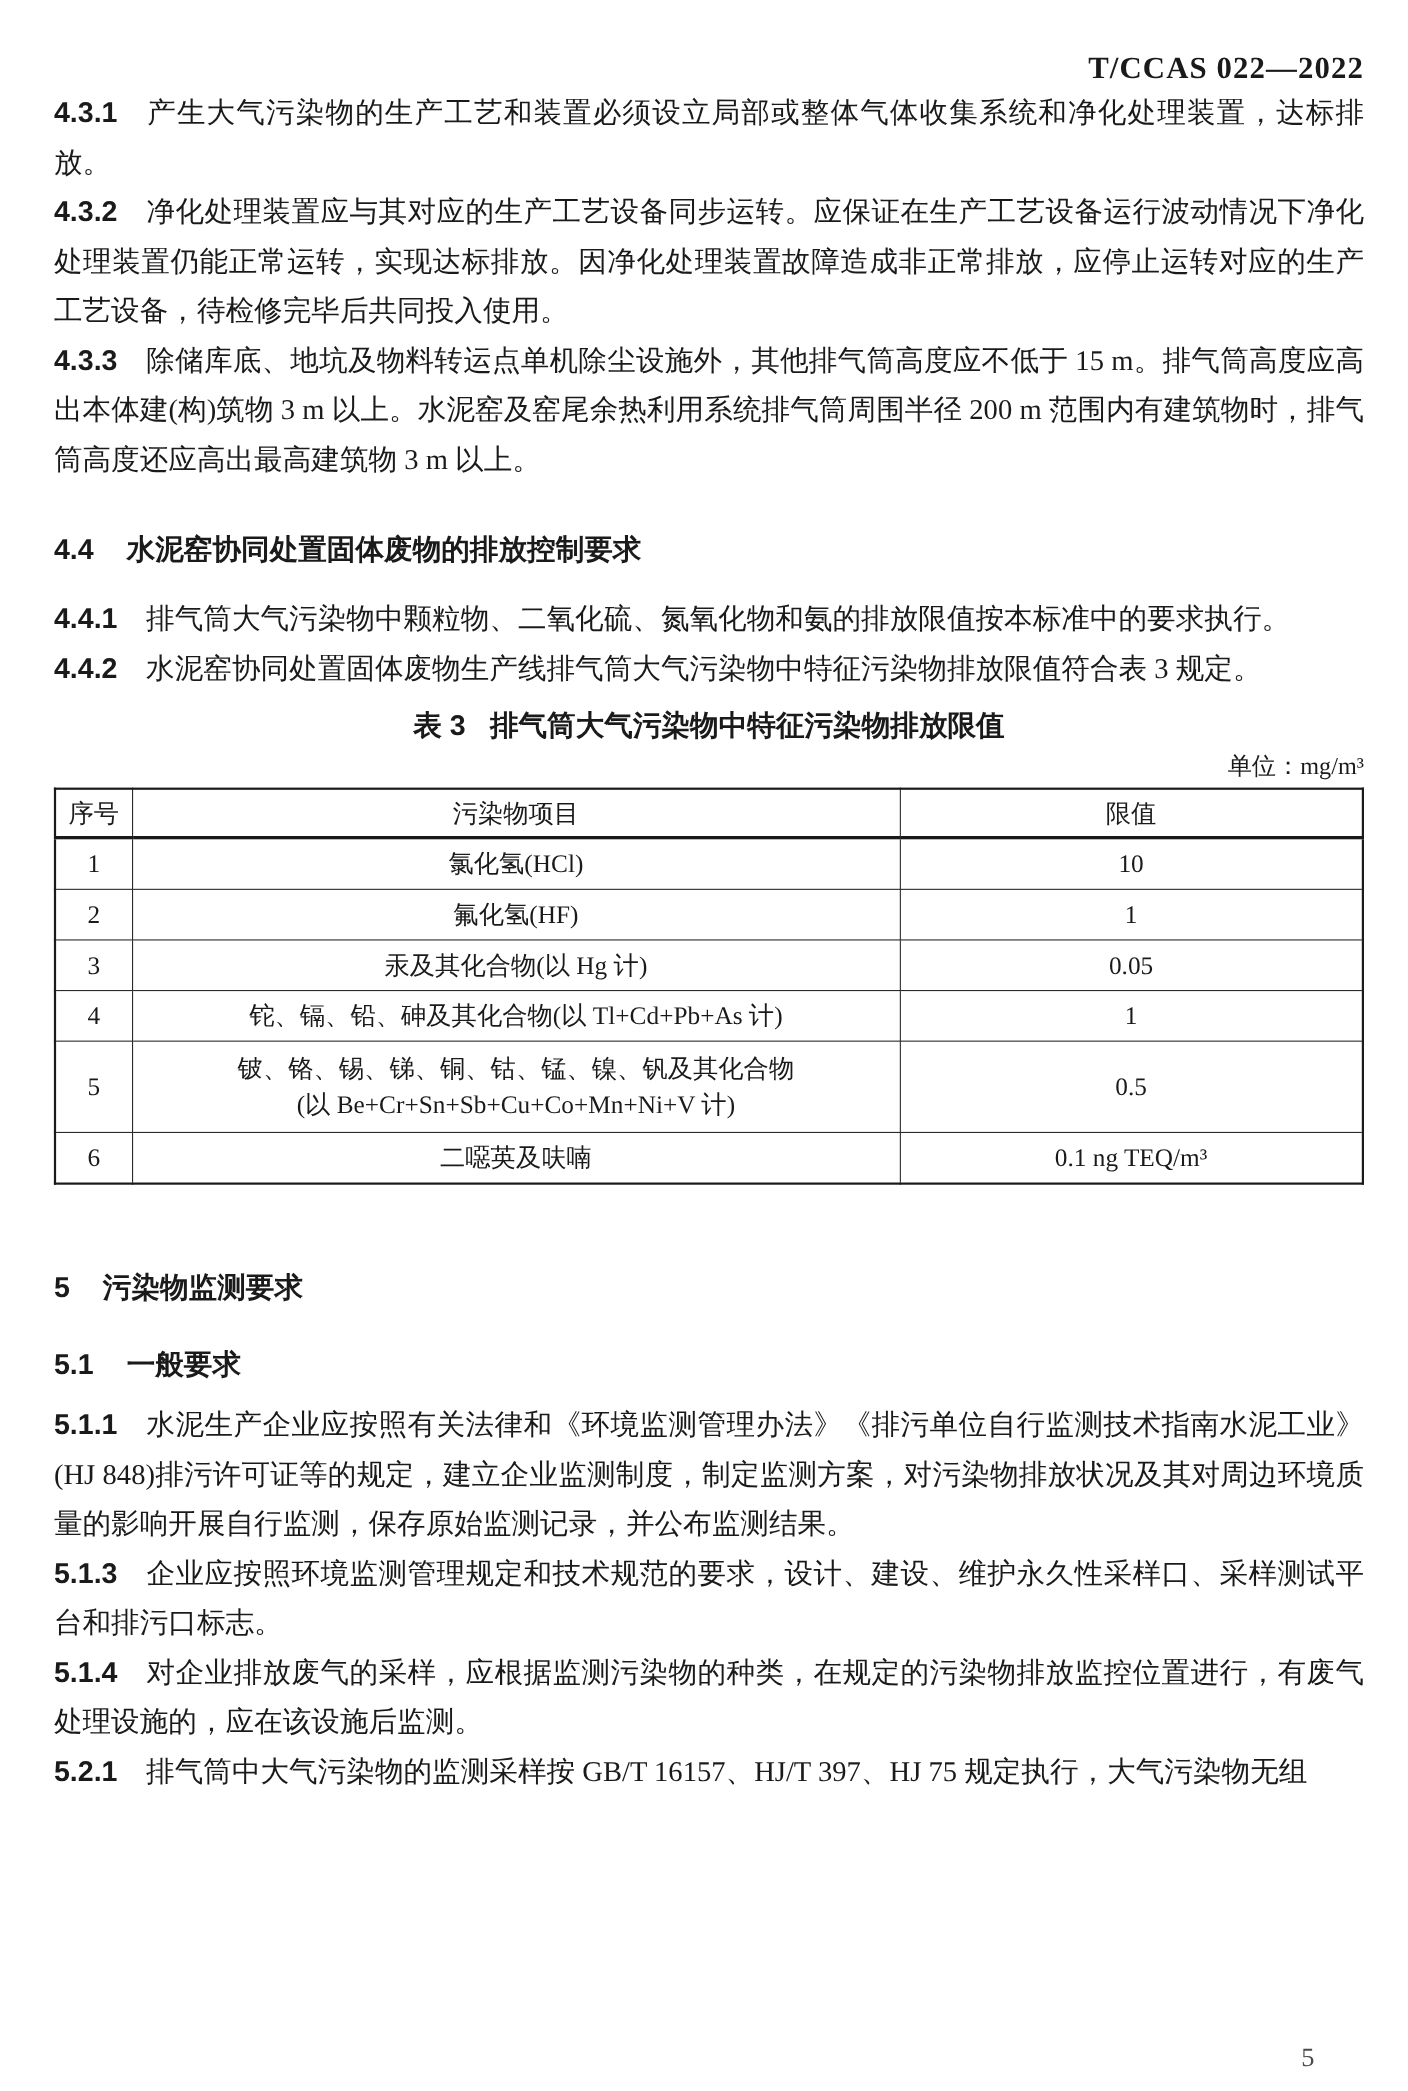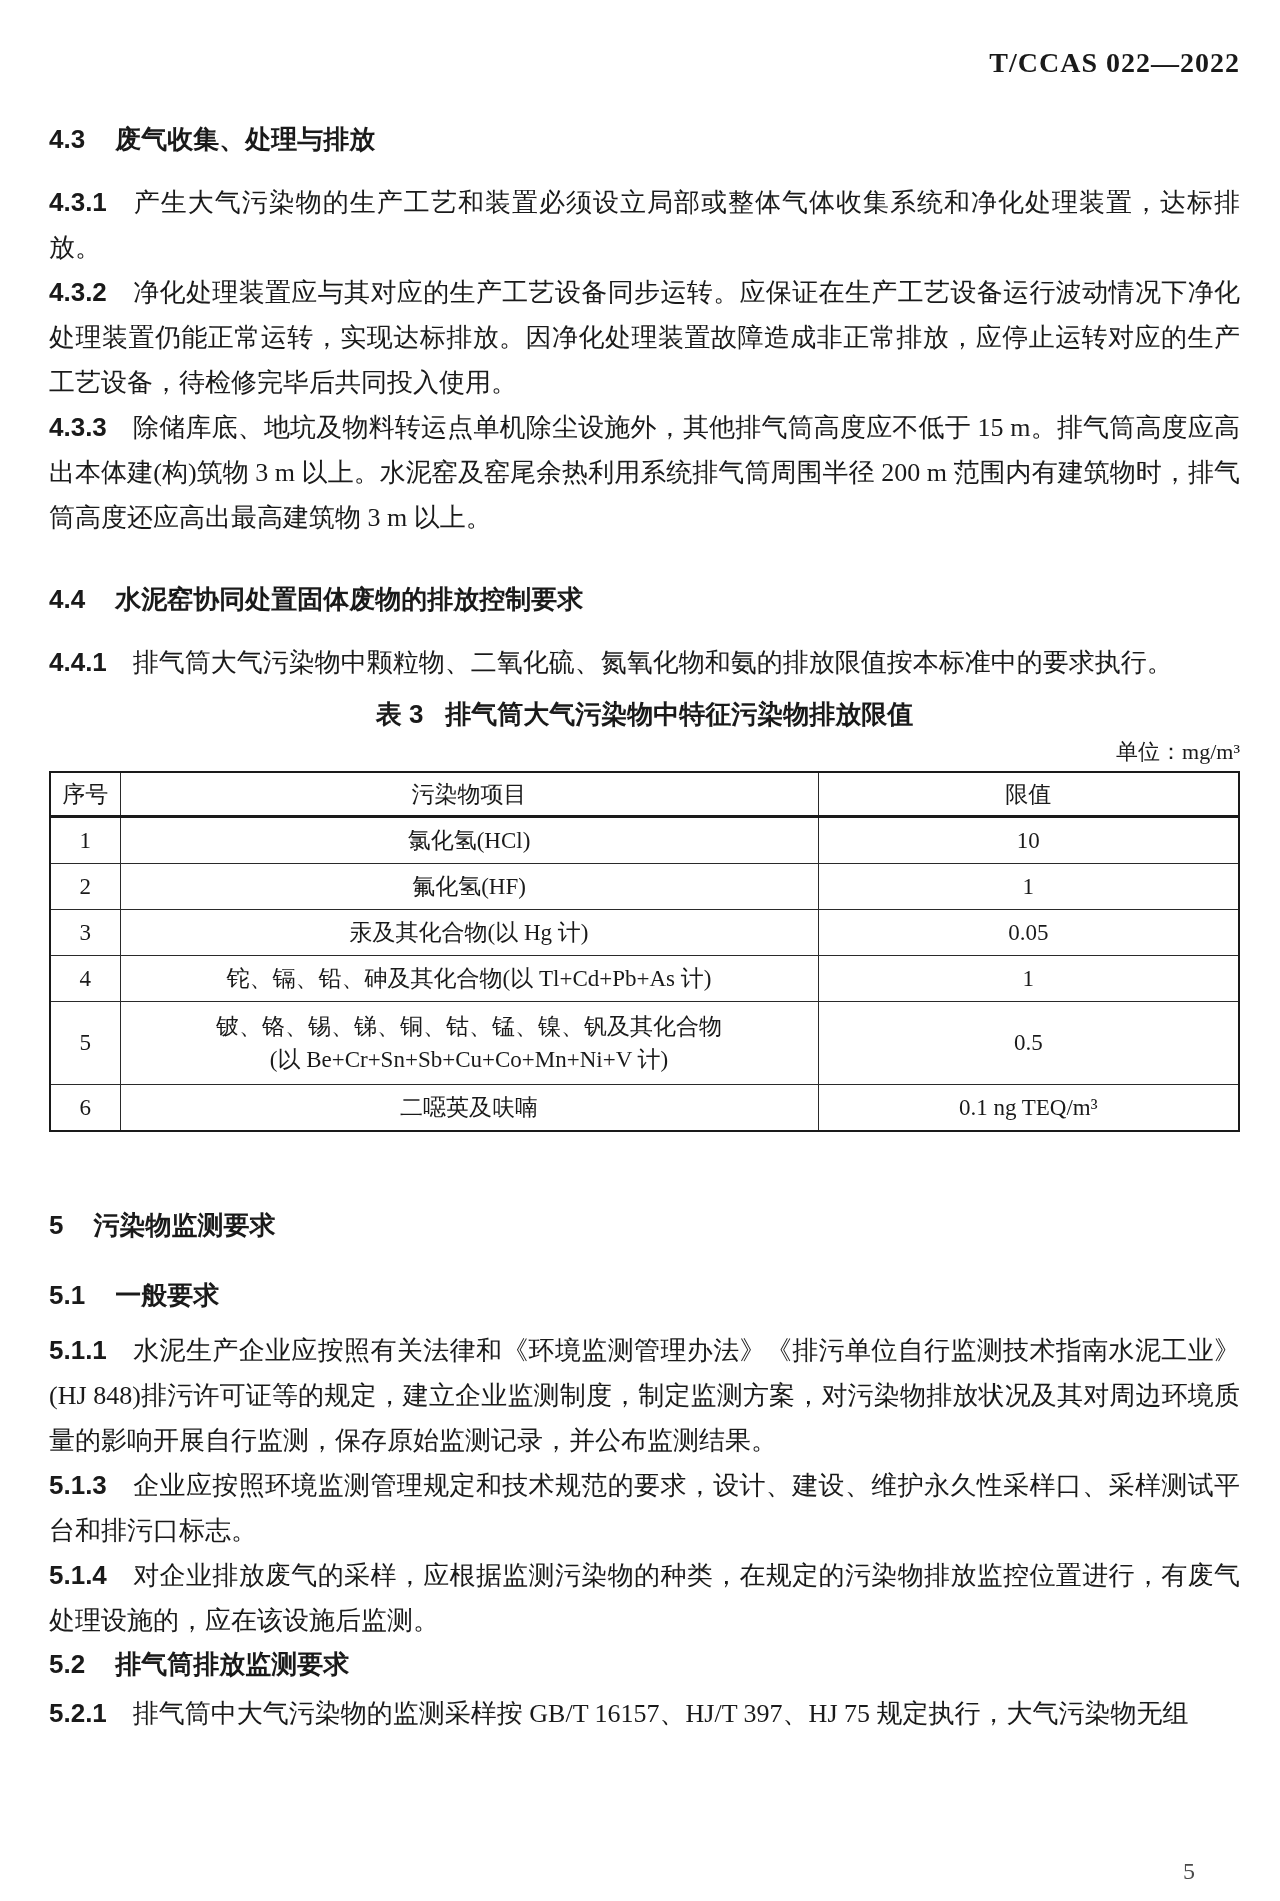--- a/index.html
+++ b/index.html
@@ -104,10 +104,6 @@
   <div class="doc-header">T/CCAS 022—2022</div>
 
   <div id="content-top">
-      <div class="heading section">
-        <span class="h-num">4.3</span>
-        <span>废气收集、处理与排放</span>
-      </div>
       <p class="clause"><span class="num">4.3.1</span><span>产生大气污染物的生产工艺和装置必须设立局部或整体气体收集系统和净化处理装置，达标排放。</span></p>
       <p class="clause"><span class="num">4.3.2</span><span>净化处理装置应与其对应的生产工艺设备同步运转。应保证在生产工艺设备运行波动情况下净化处理装置仍能正常运转，实现达标排放。因净化处理装置故障造成非正常排放，应停止运转对应的生产工艺设备，待检修完毕后共同投入使用。</span></p>
       <p class="clause"><span class="num">4.3.3</span><span>除储库底、地坑及物料转运点单机除尘设施外，其他排气筒高度应不低于 15 m。排气筒高度应高出本体建(构)筑物 3 m 以上。水泥窑及窑尾余热利用系统排气筒周围半径 200 m 范围内有建筑物时，排气筒高度还应高出最高建筑物 3 m 以上。</span></p>

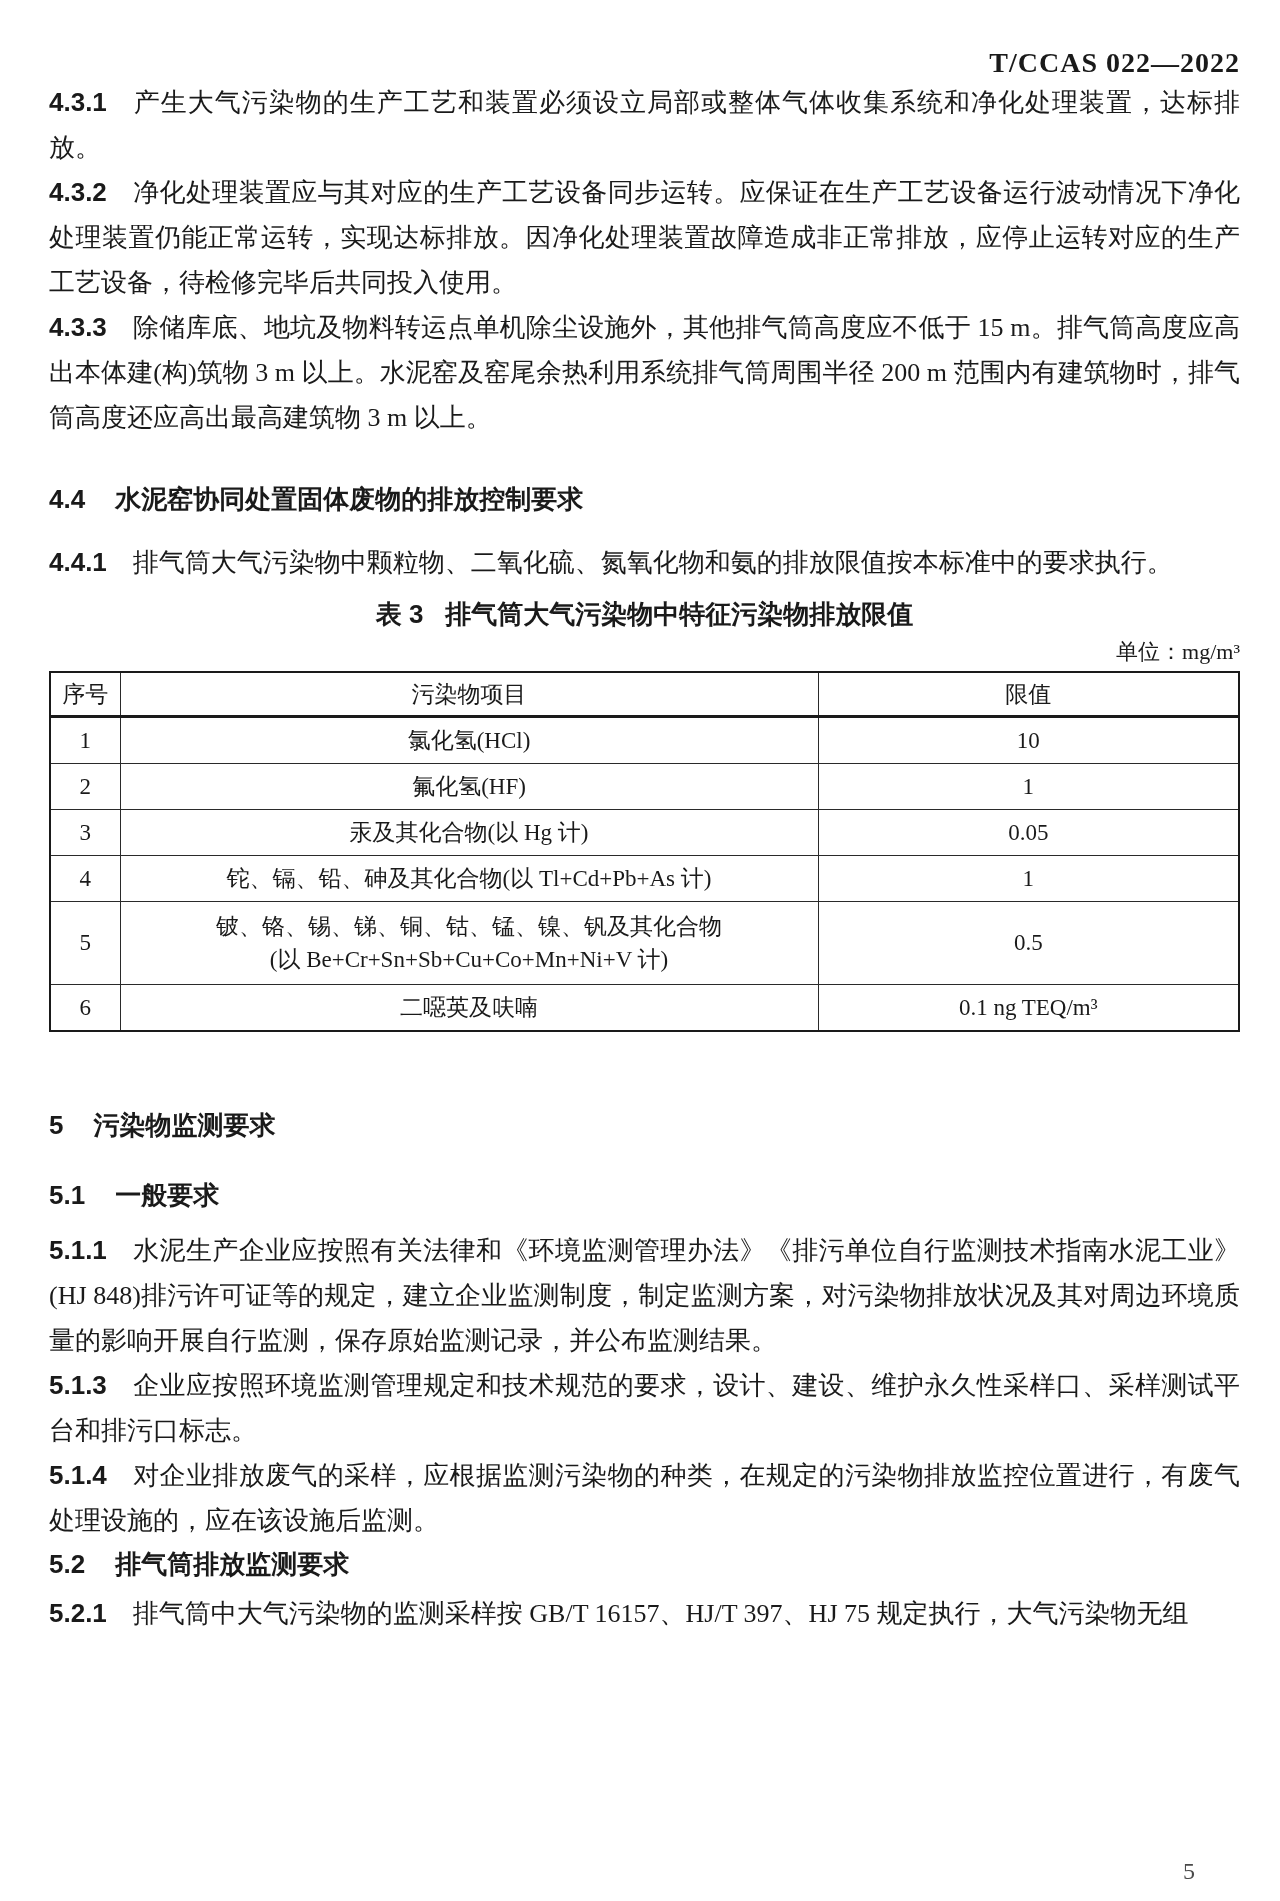--- a/index.html
+++ b/index.html
@@ -112,6 +112,7 @@
         <span>水泥窑协同处置固体废物的排放控制要求</span>
       </div>
       <p class="clause"><span class="num">4.4.1</span><span>排气筒大气污染物中颗粒物、二氧化硫、氮氧化物和氨的排放限值按本标准中的要求执行。</span></p>
+      <p class="clause"><span class="num">4.4.2</span><span>水泥窑协同处置固体废物生产线排气筒大气污染物中特征污染物排放限值符合表 3 规定。</span></p>
     </div>
 
   <div class="table-caption">

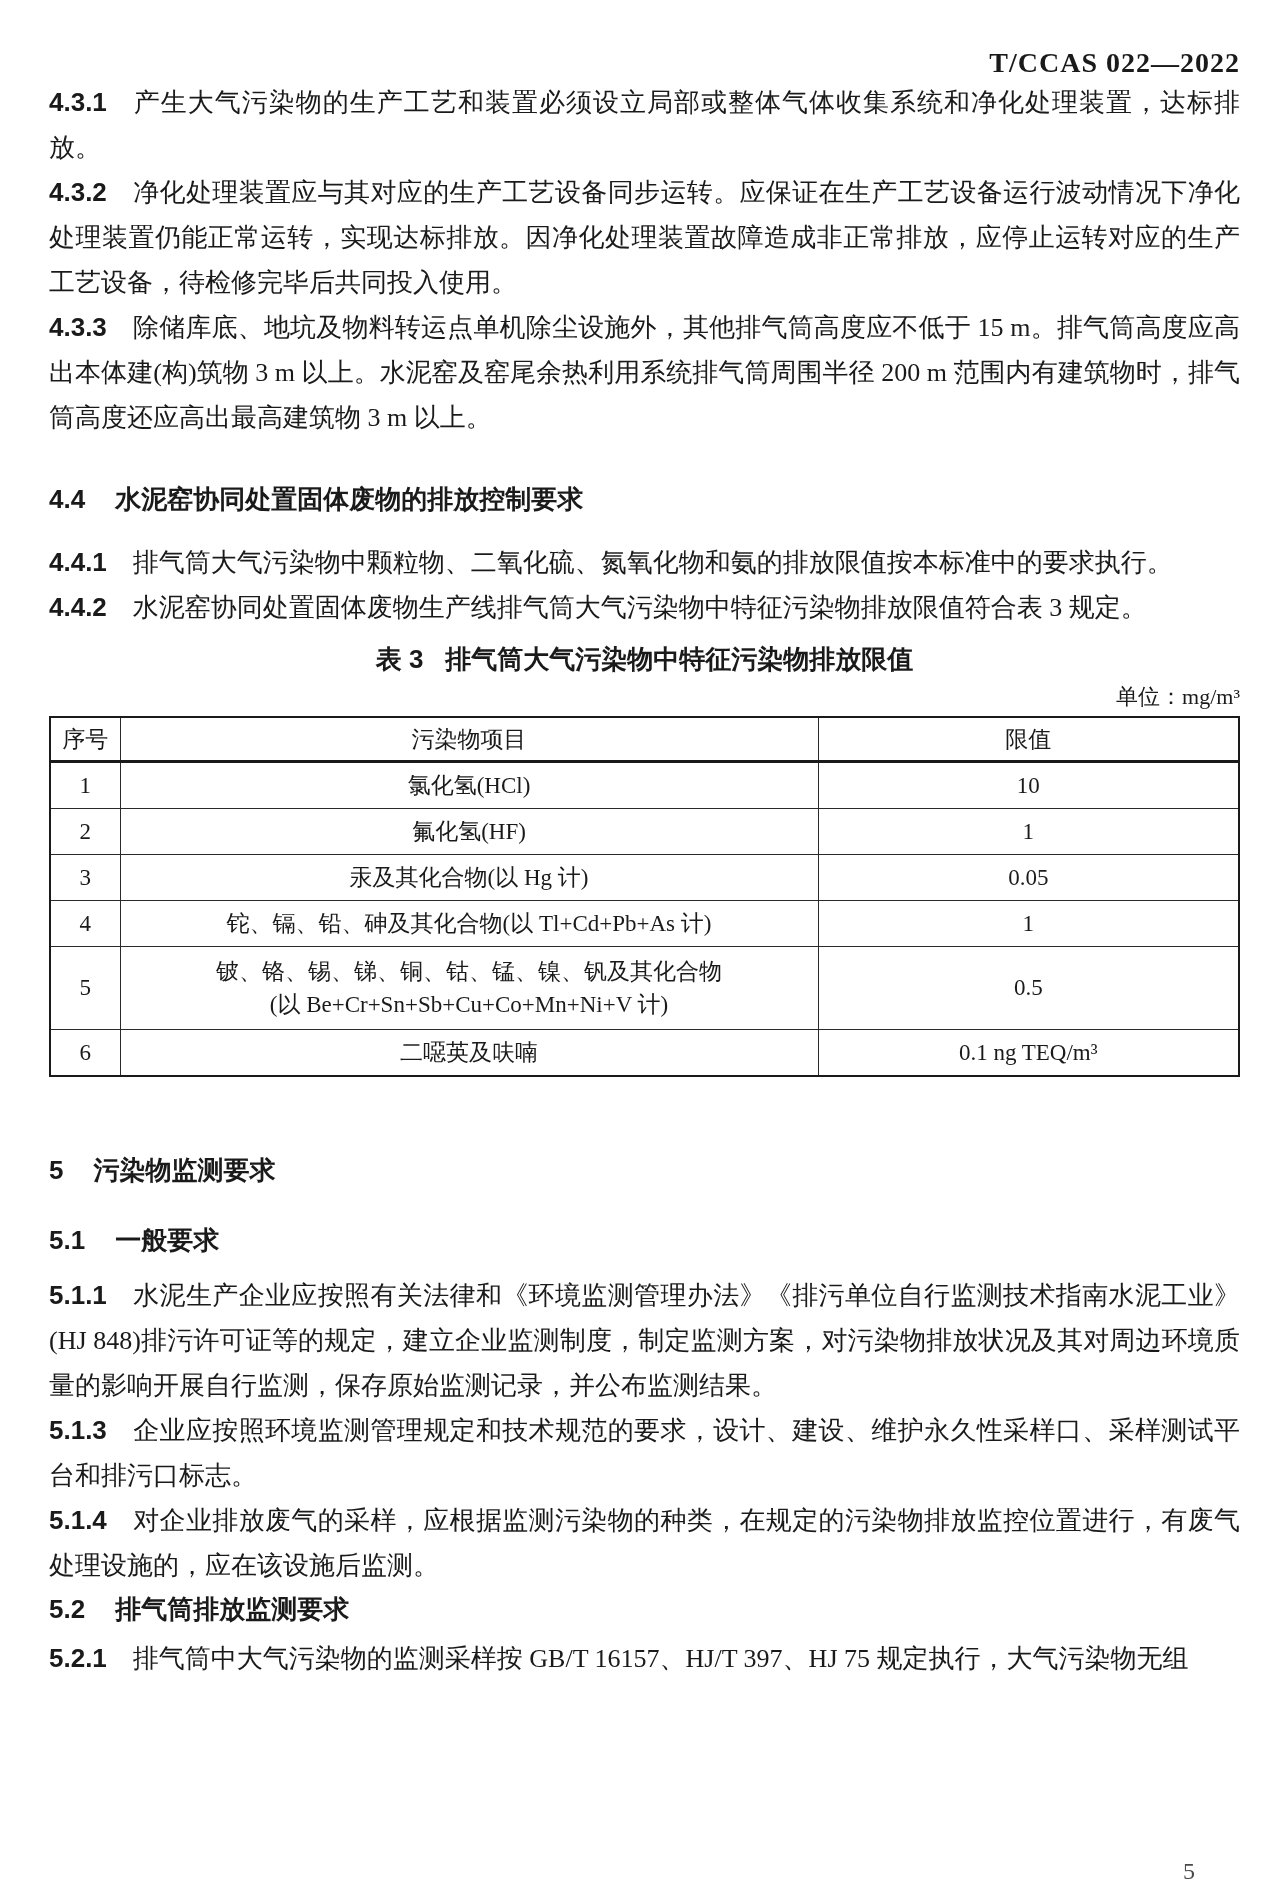--- a/index.html
+++ b/index.html
@@ -193,10 +193,6 @@
       <p class="clause"><span class="num">5.1.1</span><span>水泥生产企业应按照有关法律和《环境监测管理办法》《排污单位自行监测技术指南水泥工业》(HJ 848)排污许可证等的规定，建立企业监测制度，制定监测方案，对污染物排放状况及其对周边环境质量的影响开展自行监测，保存原始监测记录，并公布监测结果。</span></p>
       <p class="clause"><span class="num">5.1.3</span><span>企业应按照环境监测管理规定和技术规范的要求，设计、建设、维护永久性采样口、采样测试平台和排污口标志。</span></p>
       <p class="clause"><span class="num">5.1.4</span><span>对企业排放废气的采样，应根据监测污染物的种类，在规定的污染物排放监控位置进行，有废气处理设施的，应在该设施后监测。</span></p>
-      <div class="heading section">
-        <span class="h-num">5.2</span>
-        <span>排气筒排放监测要求</span>
-      </div>
       <p class="clause"><span class="num">5.2.1</span><span>排气筒中大气污染物的监测采样按 GB/T 16157、HJ/T 397、HJ 75 规定执行，大气污染物无组</span></p>
     </div>
 

